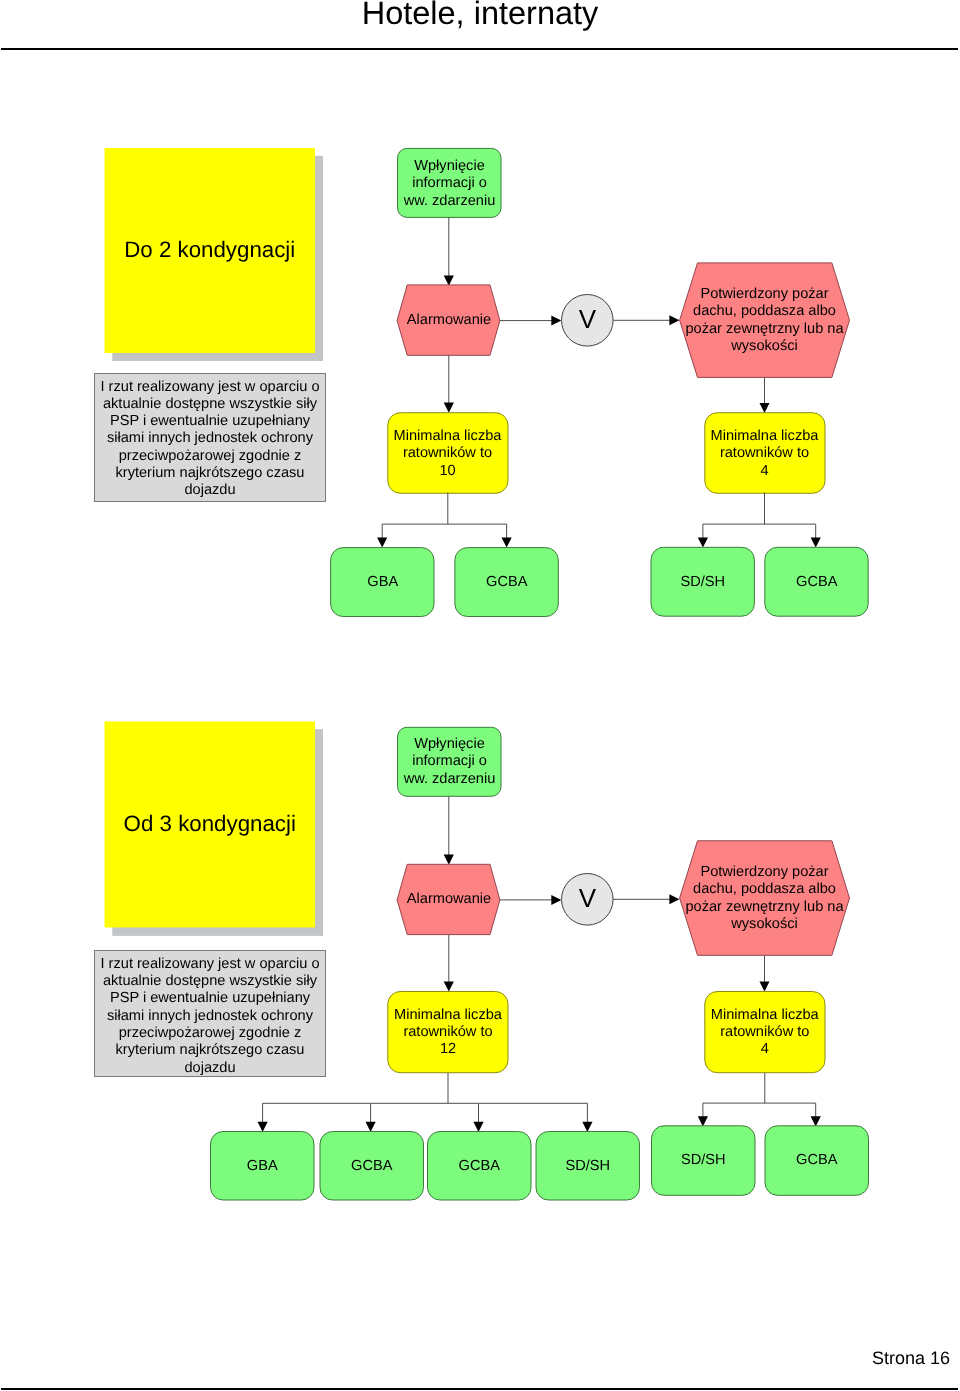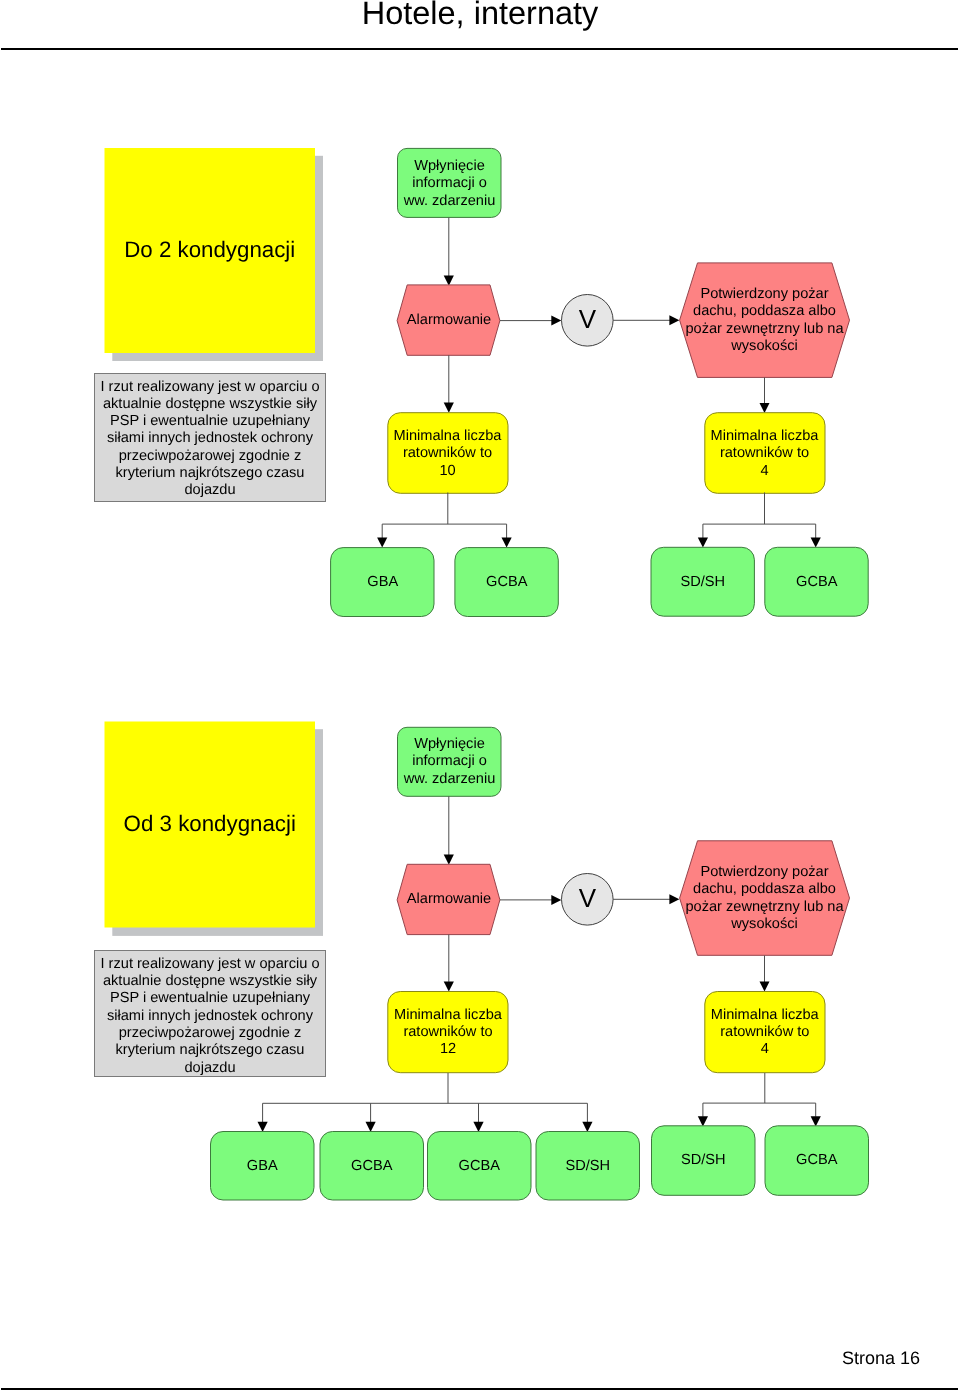--- a/index.html
+++ b/index.html
@@ -206,7 +206,7 @@
     <text x="816.75" y="1164.2" text-anchor="middle" font-size="14.6" fill="#000">GCBA</text>
   </svg>
 
-  <div class="footer-page" style="left:842px; top:1348px;">Strona 16</div>
+  <div class="footer-page" style="left:872px; top:1348px;">Strona 16</div>
   <div class="rule" style="left:1px; top:1388px; width:957px; height:2px;"></div>
 </div>
 

